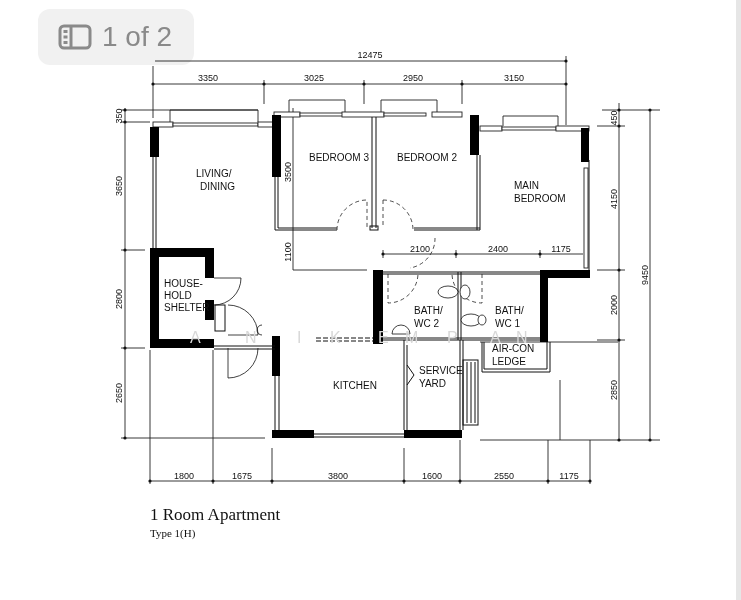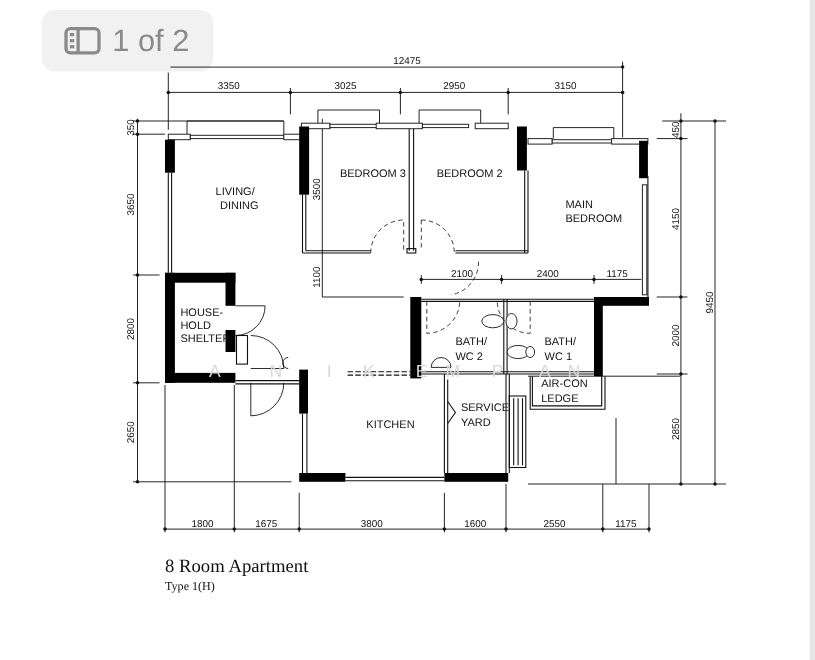--- a/index.html
+++ b/index.html
@@ -307,7 +307,7 @@
   </g>
 </svg>
 
-<div class="caption-title">8 Room Apartment</div>
+<div class="caption-title">1 Room Apartment</div>
 <div class="caption-sub">Type 1(H)</div>
 
 </body></html>

